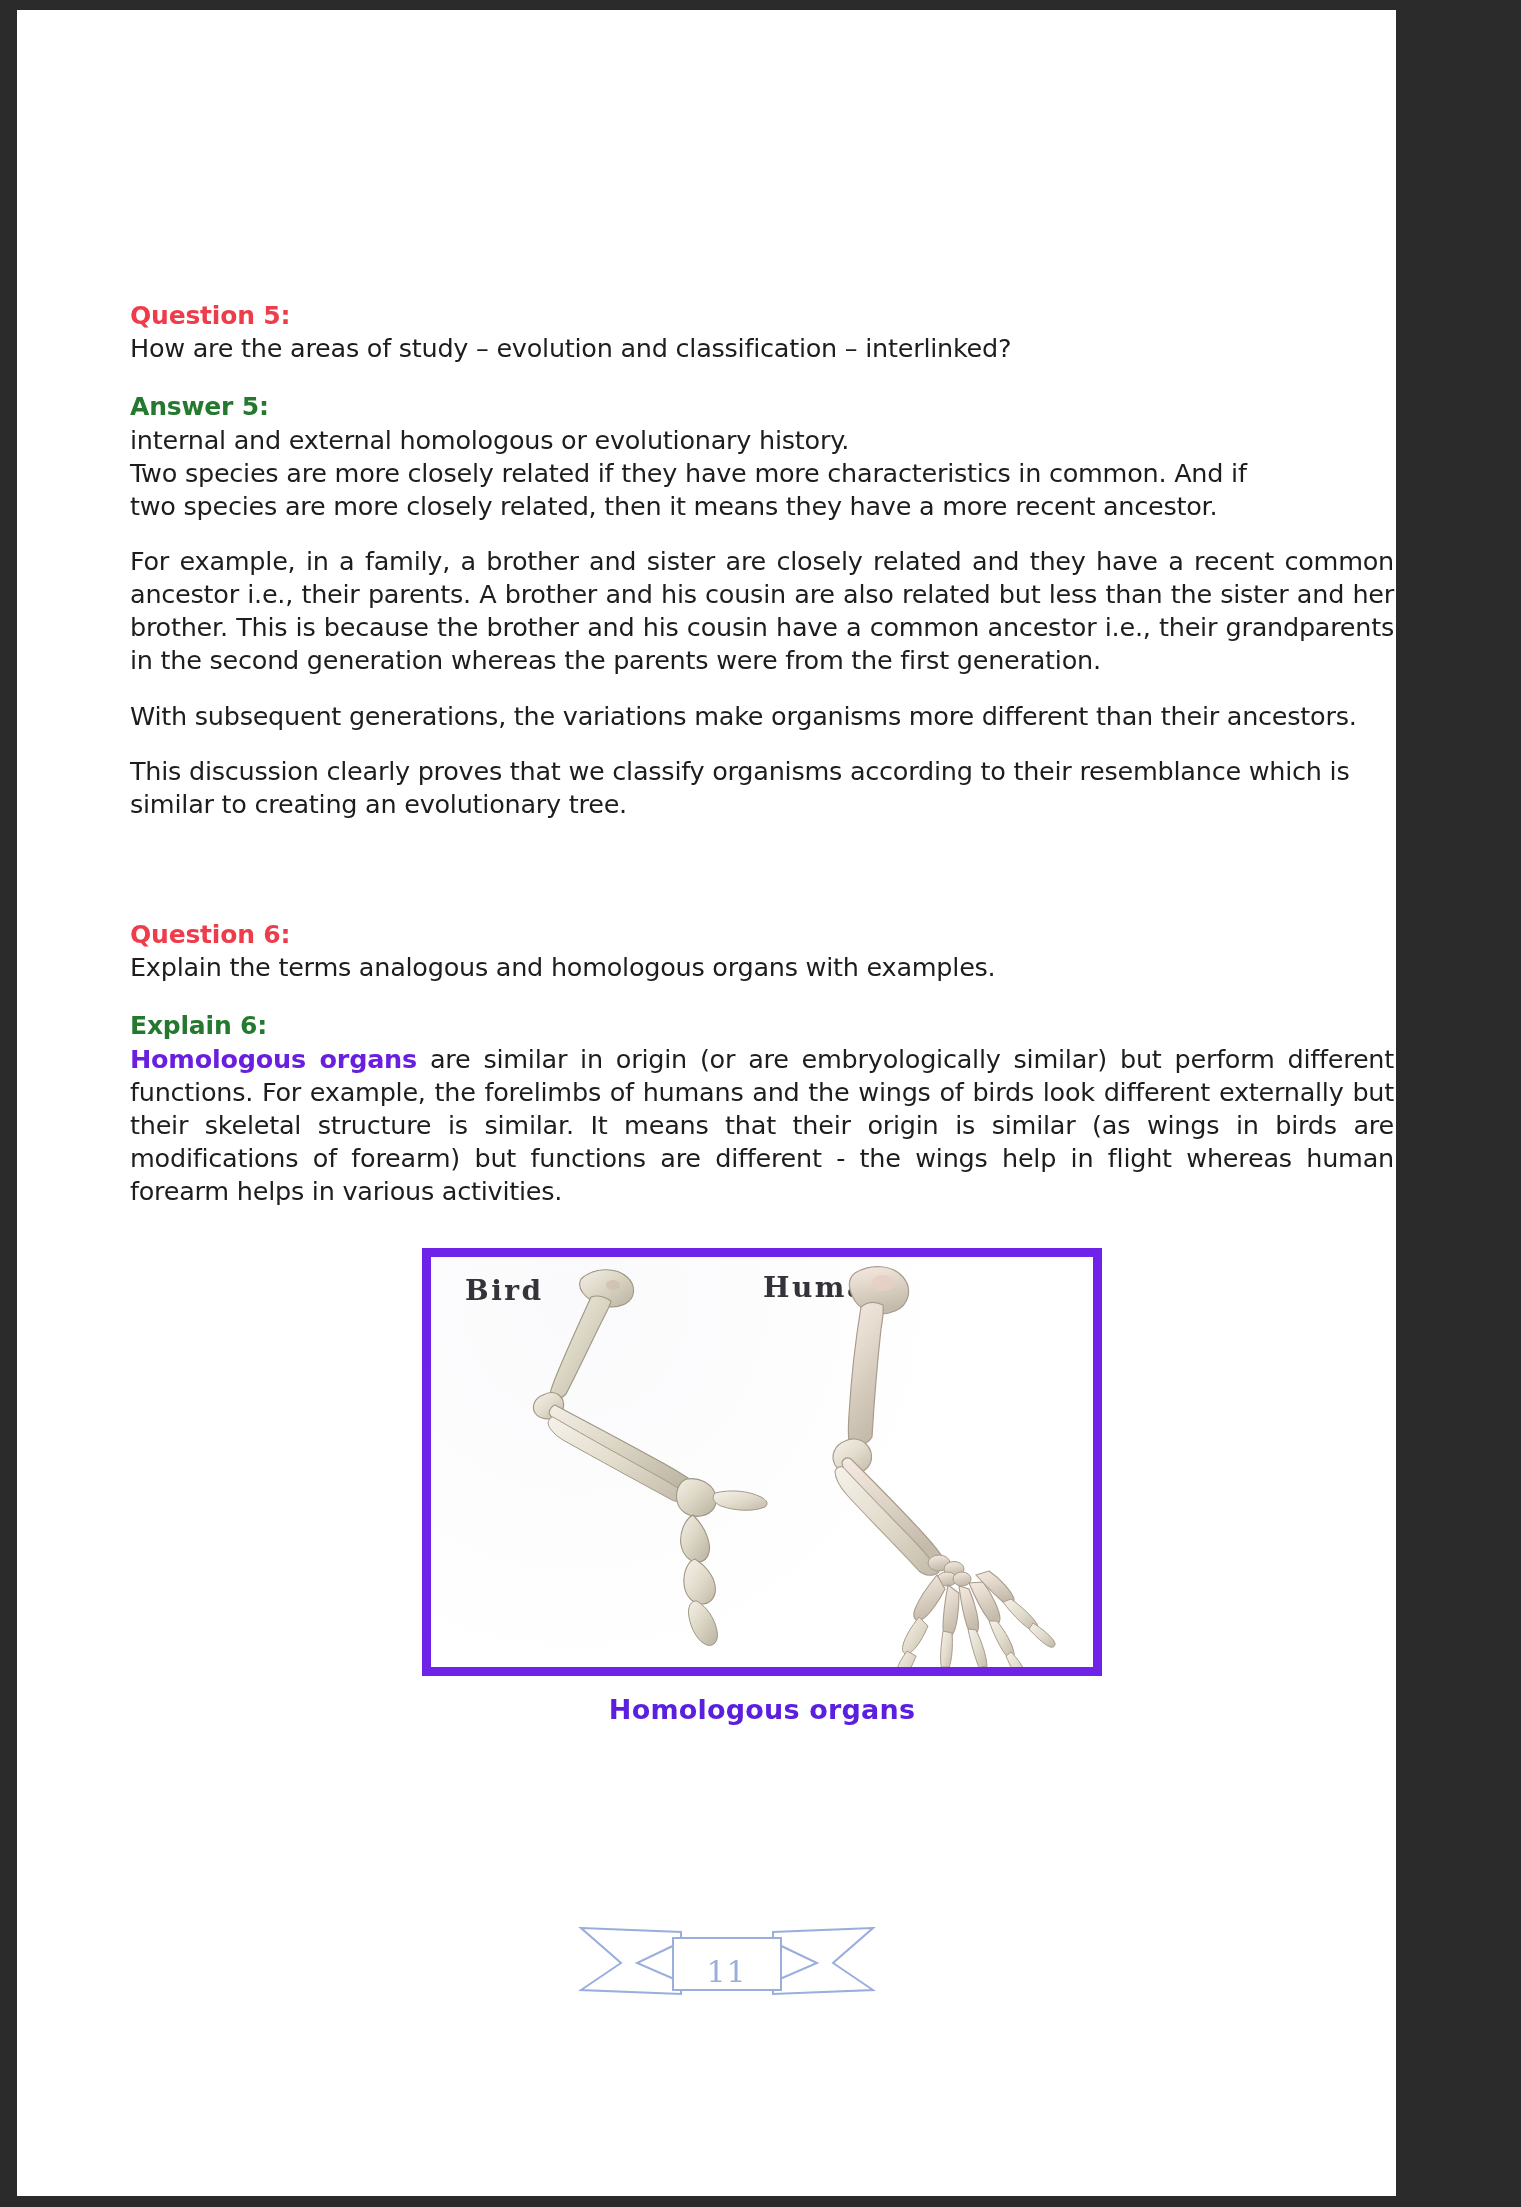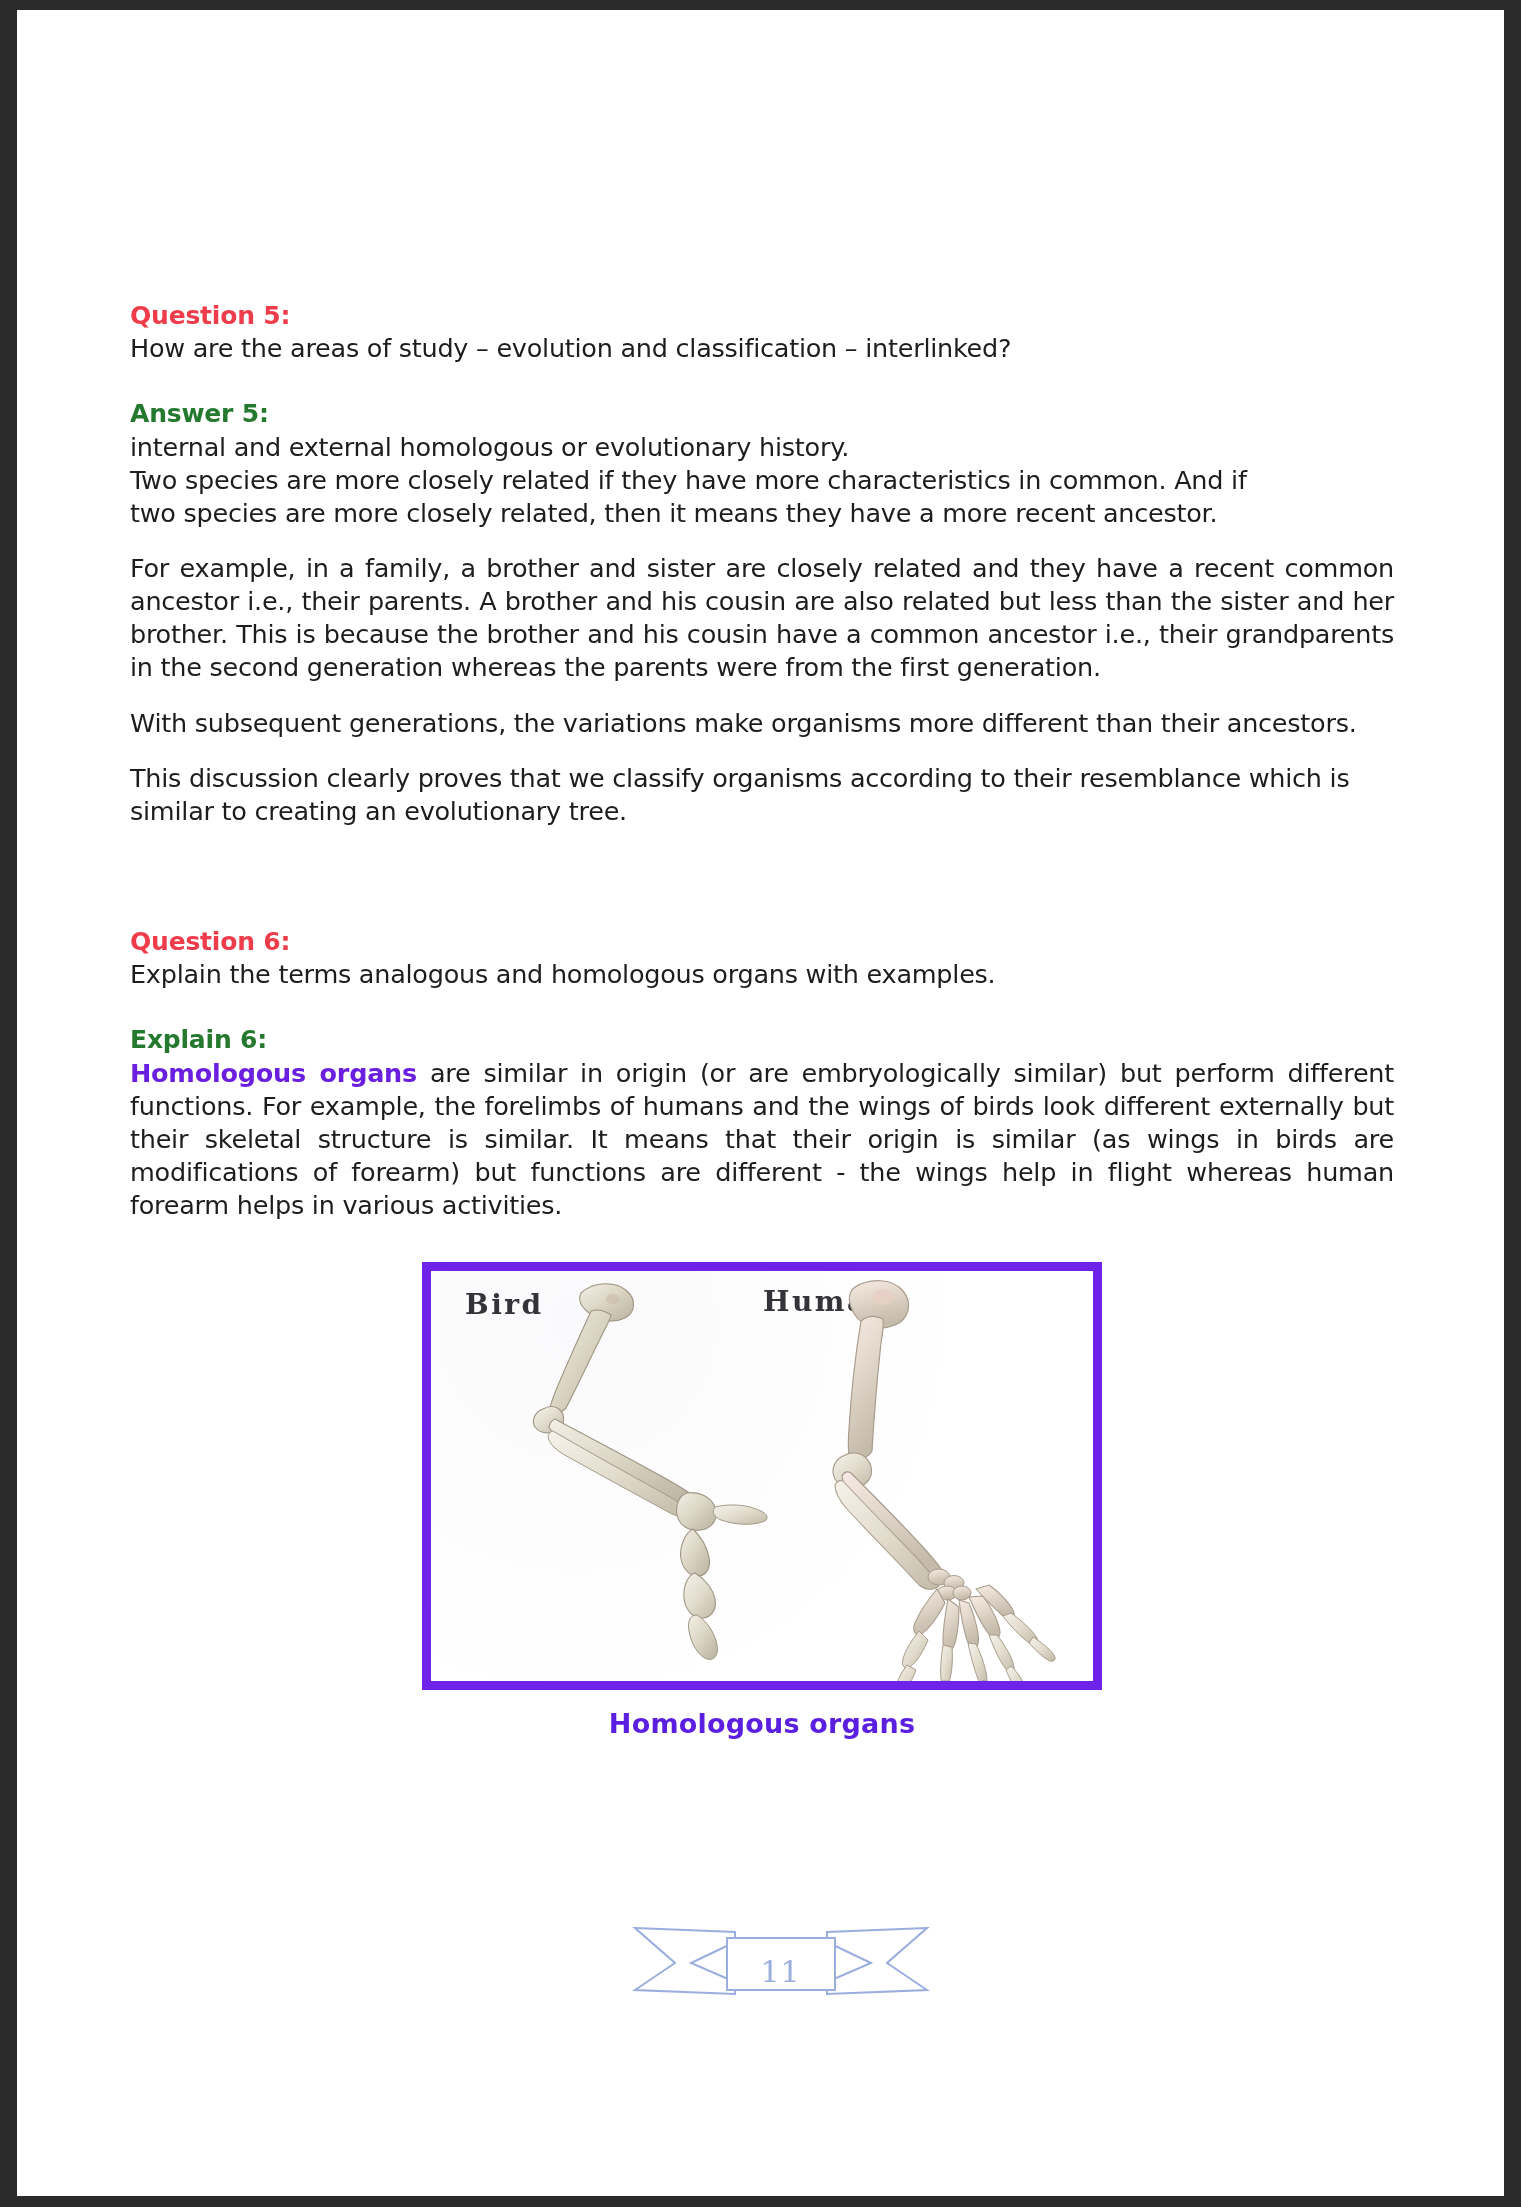--- a/index.html
+++ b/index.html
@@ -13,7 +13,7 @@
   .page{
     position:absolute;
     left:17px;top:10px;
-    width:1487px;height:2186px;
+    width:1379px;height:2186px;
     background:#ffffff;
     box-sizing:border-box;
     overflow:hidden;

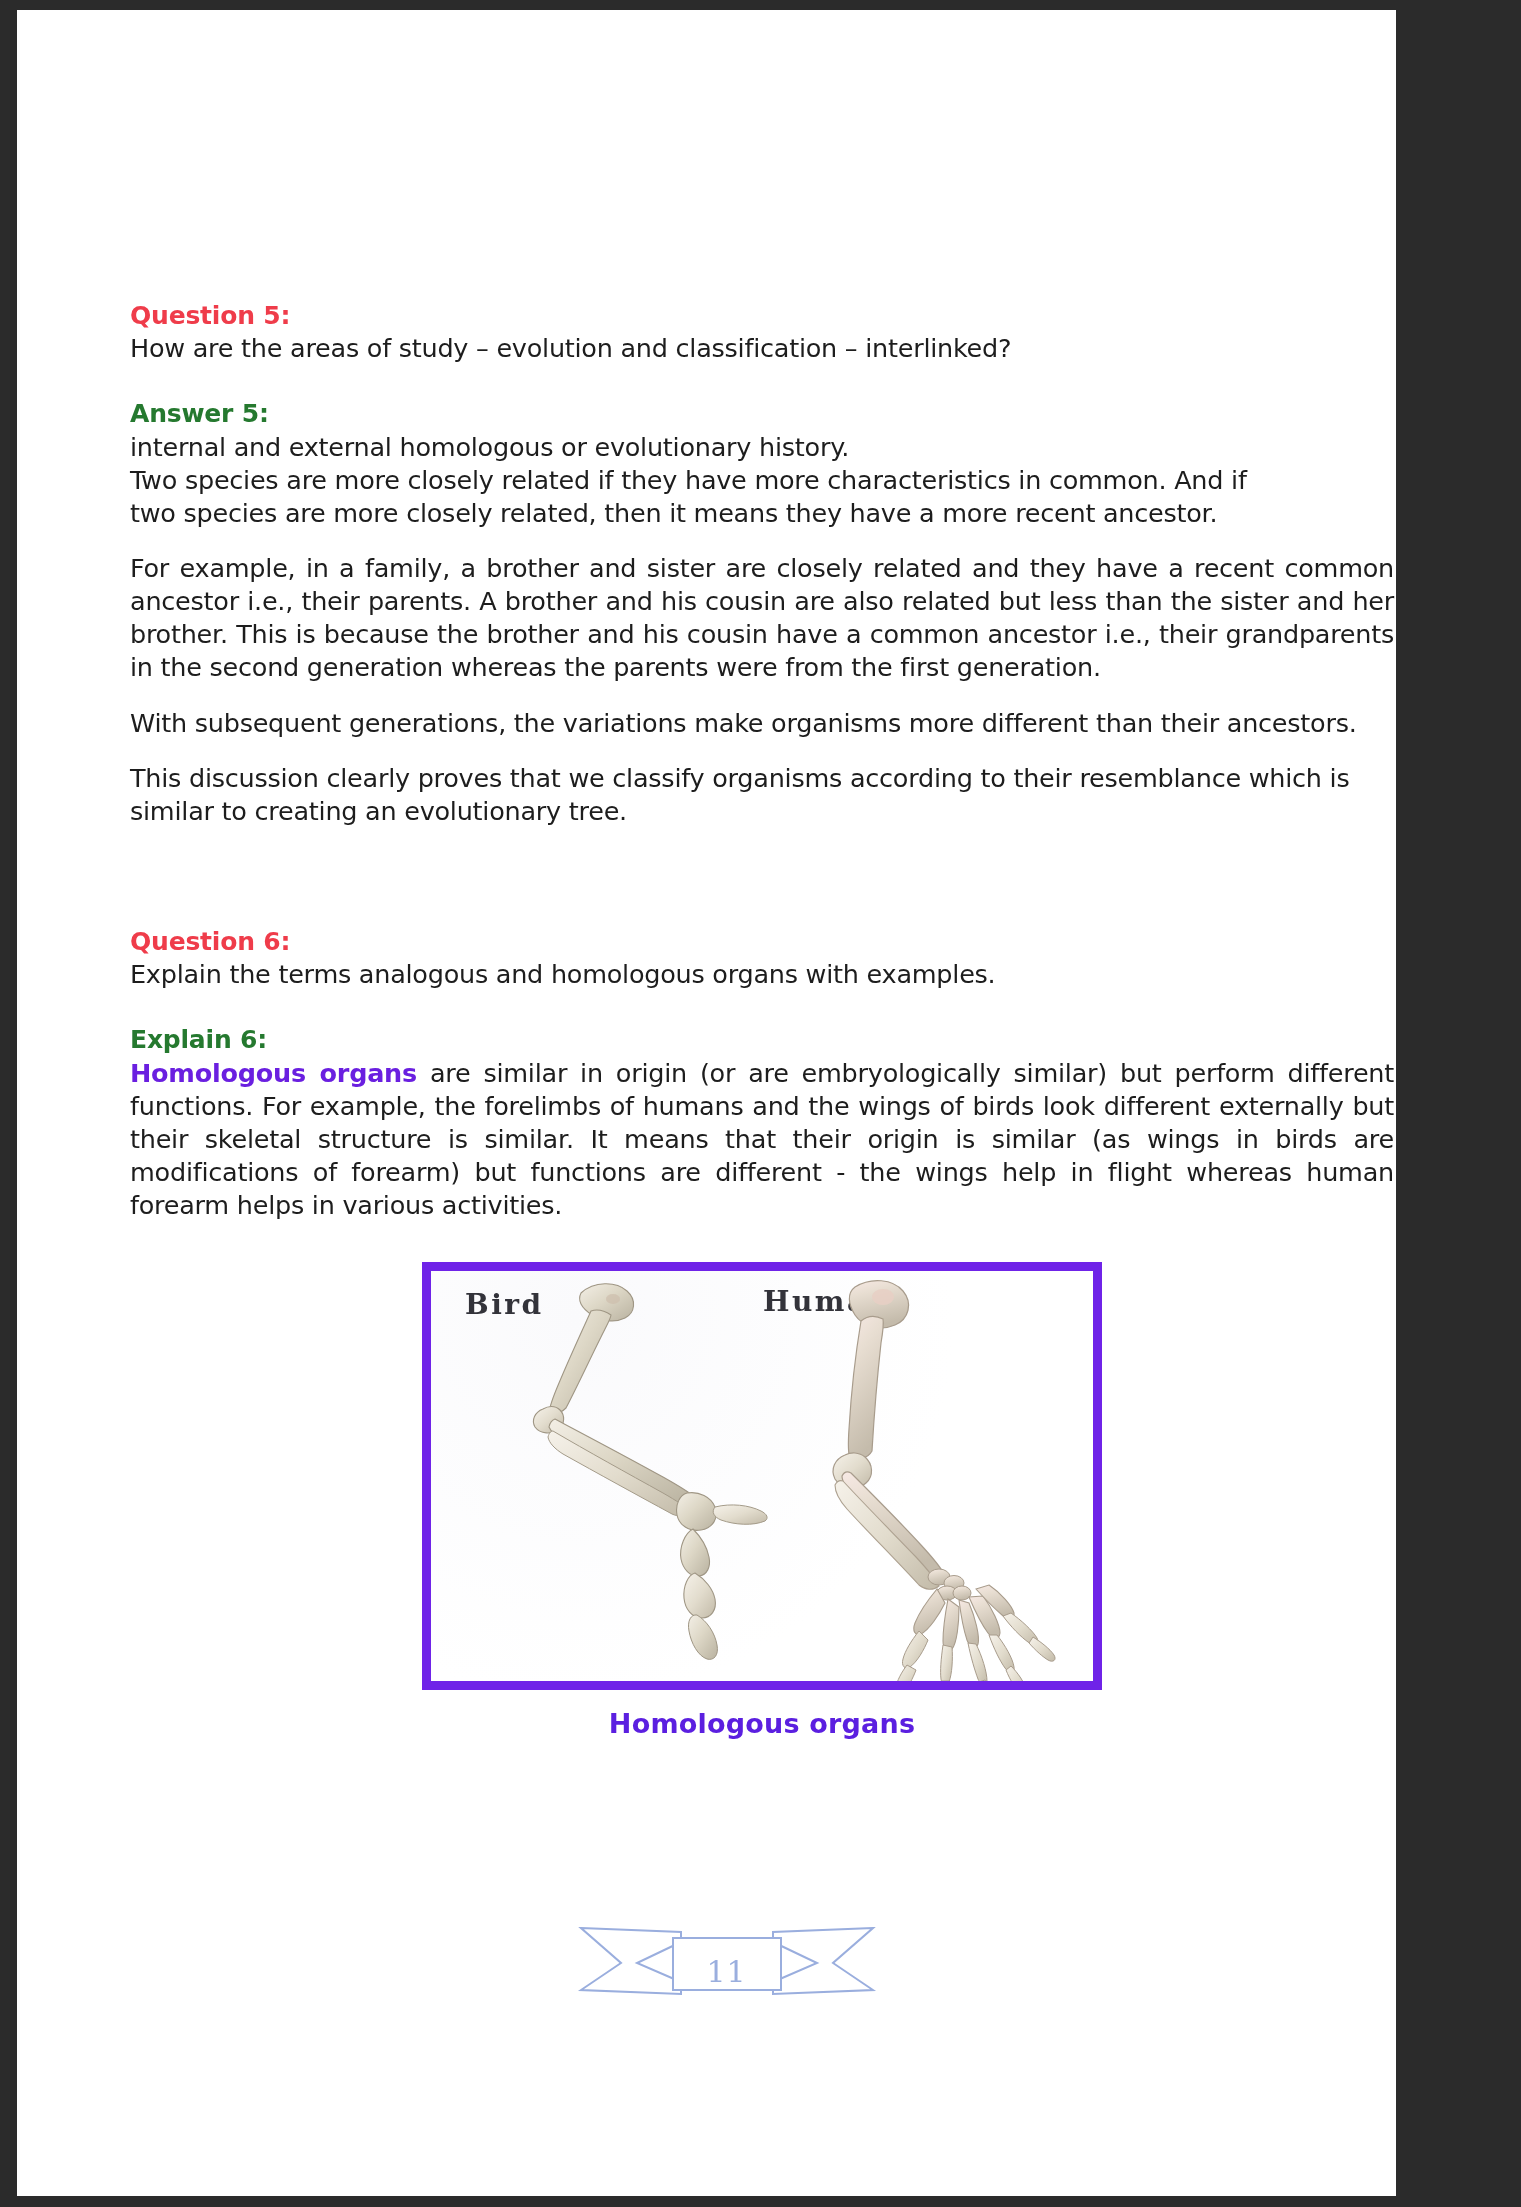--- a/index.html
+++ b/index.html
@@ -37,7 +37,7 @@
     font-weight:bold;
     font-size:25px;
     line-height:1.25;
-    margin:11px 0 1px 0;
+    margin:4px 0 1px 0;
     letter-spacing:-0.2px;
   }
   p.body{

